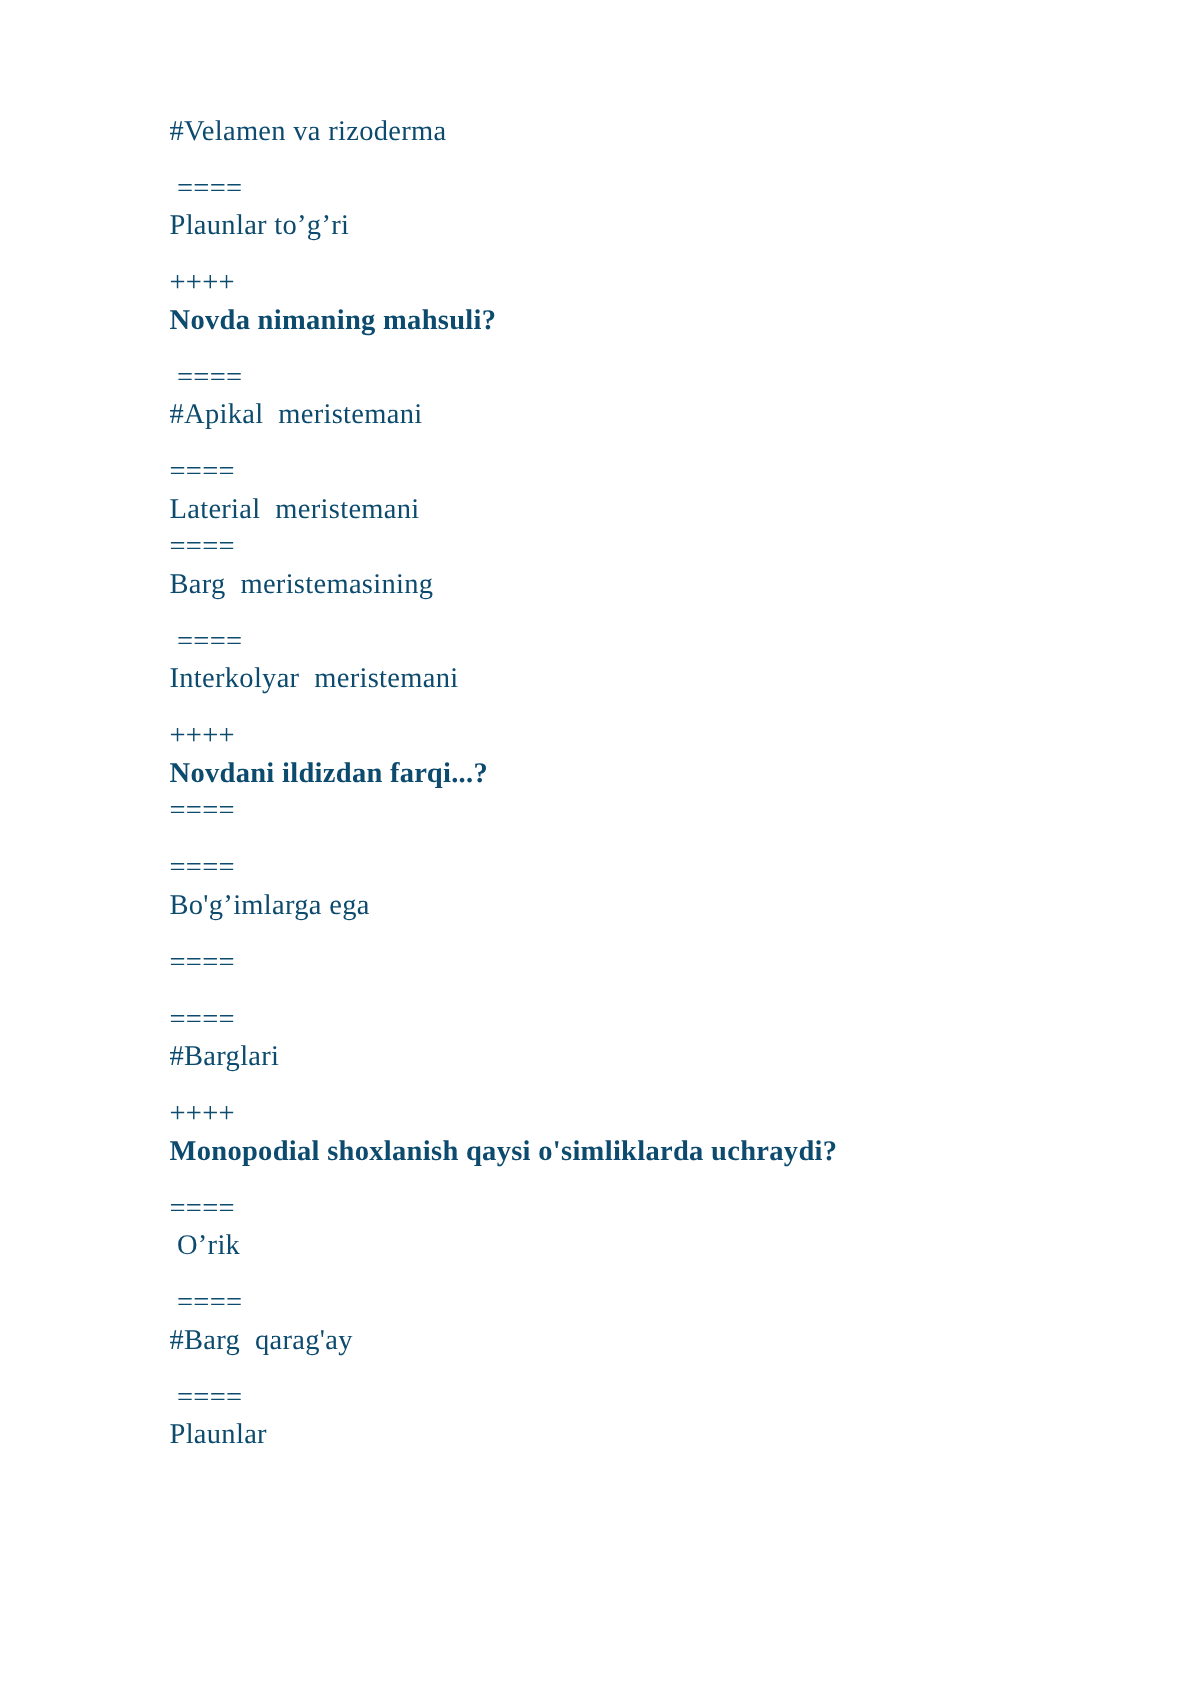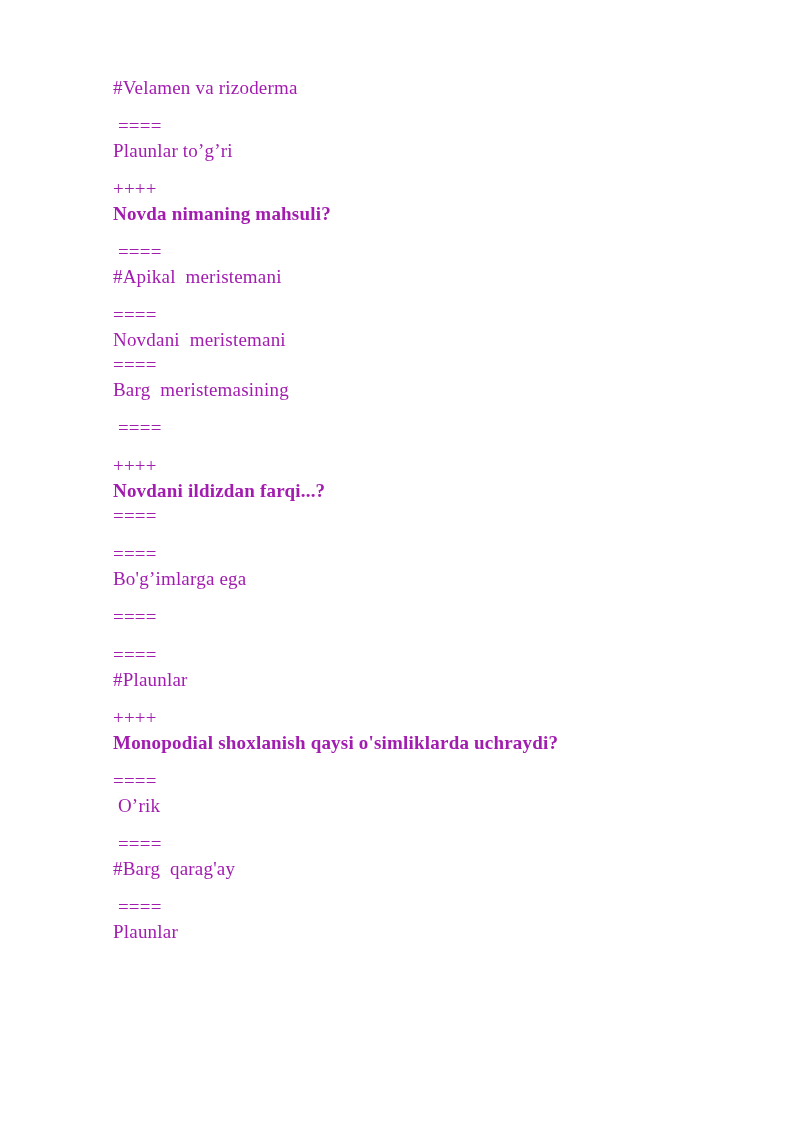--- a/index.html
+++ b/index.html
@@ -17,7 +17,7 @@
     font-family: "Liberation Serif", "DejaVu Serif", serif;
     font-size: 19px;
     line-height: 25px;
-    color: #a21caf;
+    color: #0c4a6e;
     overflow: hidden;
   }
   .doc-line {

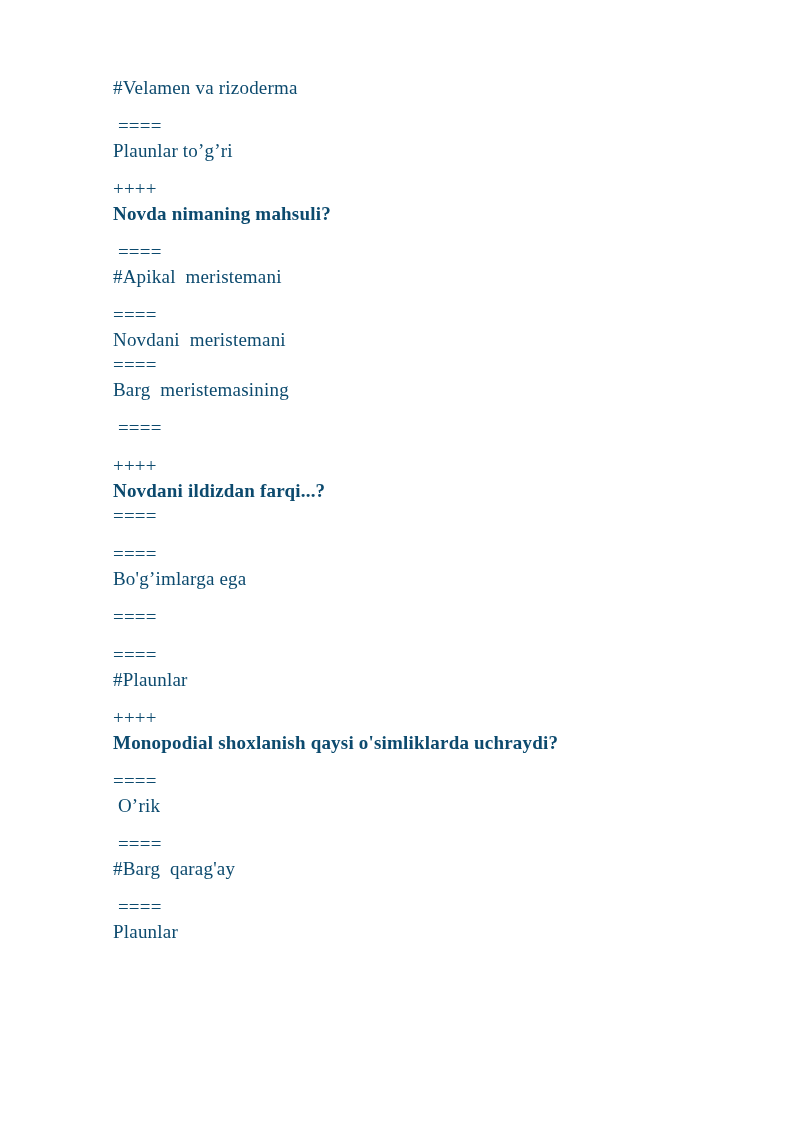--- a/index.html
+++ b/index.html
@@ -44,7 +44,7 @@
       <div class="doc-line gap-large"> ====</div>
       <div class="doc-line">#Apikal  meristemani</div>
       <div class="doc-line gap-large">====</div>
-      <div class="doc-line">Novdani  meristemani</div>
+      <div class="doc-line">Laterial  meristemani</div>
       <div class="doc-line">====</div>
       <div class="doc-line">Barg  meristemasining</div>
       <div class="doc-line gap-large"> ====</div>

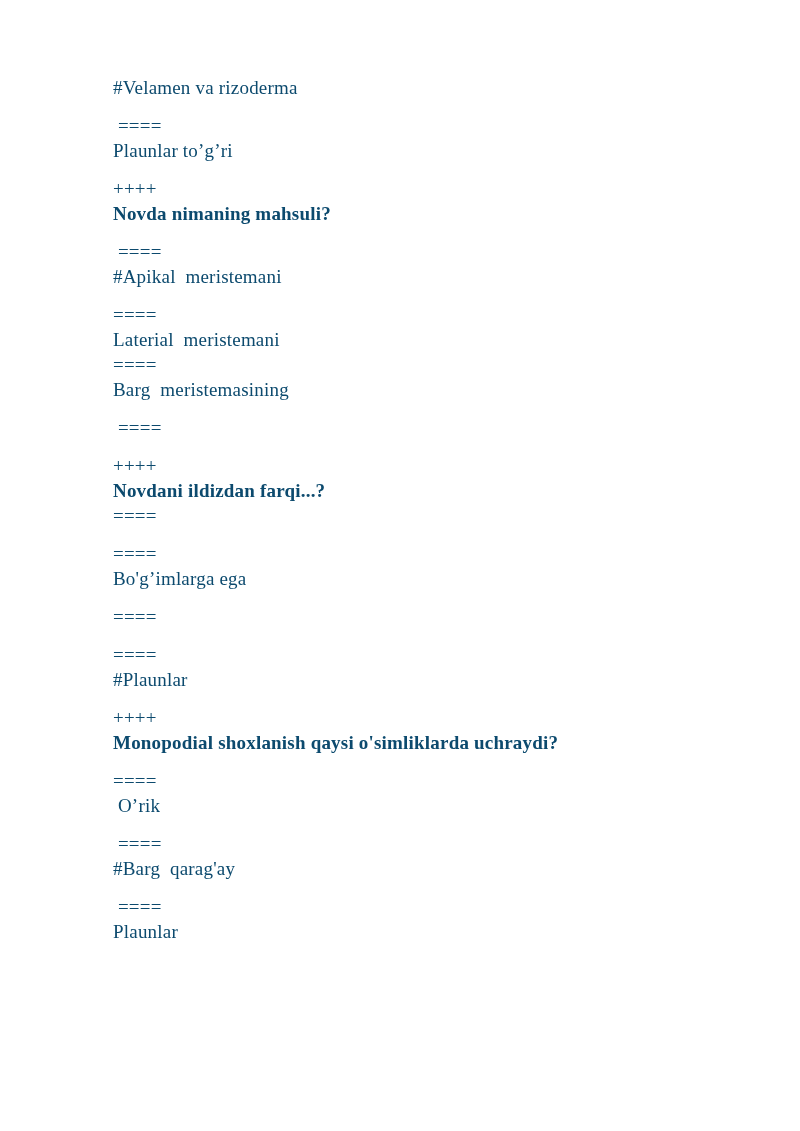--- a/index.html
+++ b/index.html
@@ -48,6 +48,7 @@
       <div class="doc-line">====</div>
       <div class="doc-line">Barg  meristemasining</div>
       <div class="doc-line gap-large"> ====</div>
+      <div class="doc-line">Interkolyar  meristemani</div>
       <div class="doc-line gap-large">++++</div>
       <div class="doc-line bold">Novdani ildizdan farqi...?</div>
       <div class="doc-line">====</div>

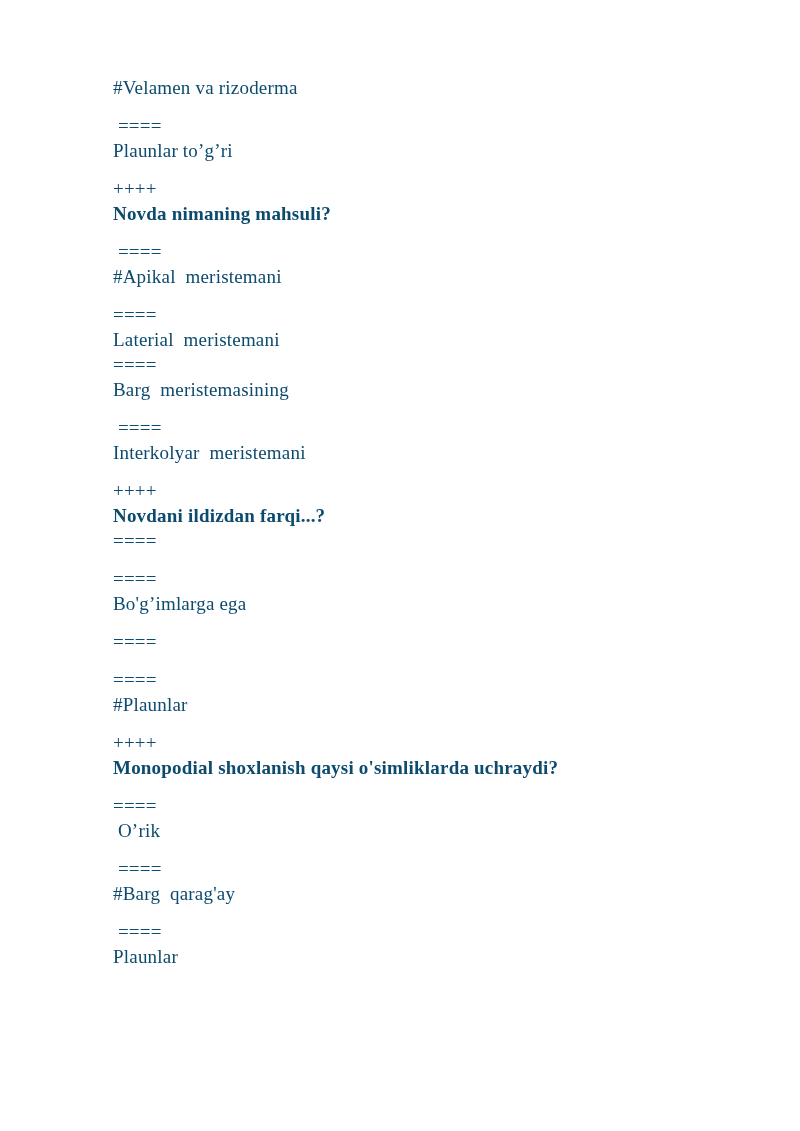--- a/index.html
+++ b/index.html
@@ -56,7 +56,7 @@
       <div class="doc-line">Bo'g’imlarga ega</div>
       <div class="doc-line gap-large">====</div>
       <div class="doc-line gap-large">====</div>
-      <div class="doc-line">#Plaunlar</div>
+      <div class="doc-line">#Barglari</div>
       <div class="doc-line gap-large">++++</div>
       <div class="doc-line bold">Monopodial shoxlanish qaysi o'simliklarda uchraydi?</div>
       <div class="doc-line gap-large">====</div>

